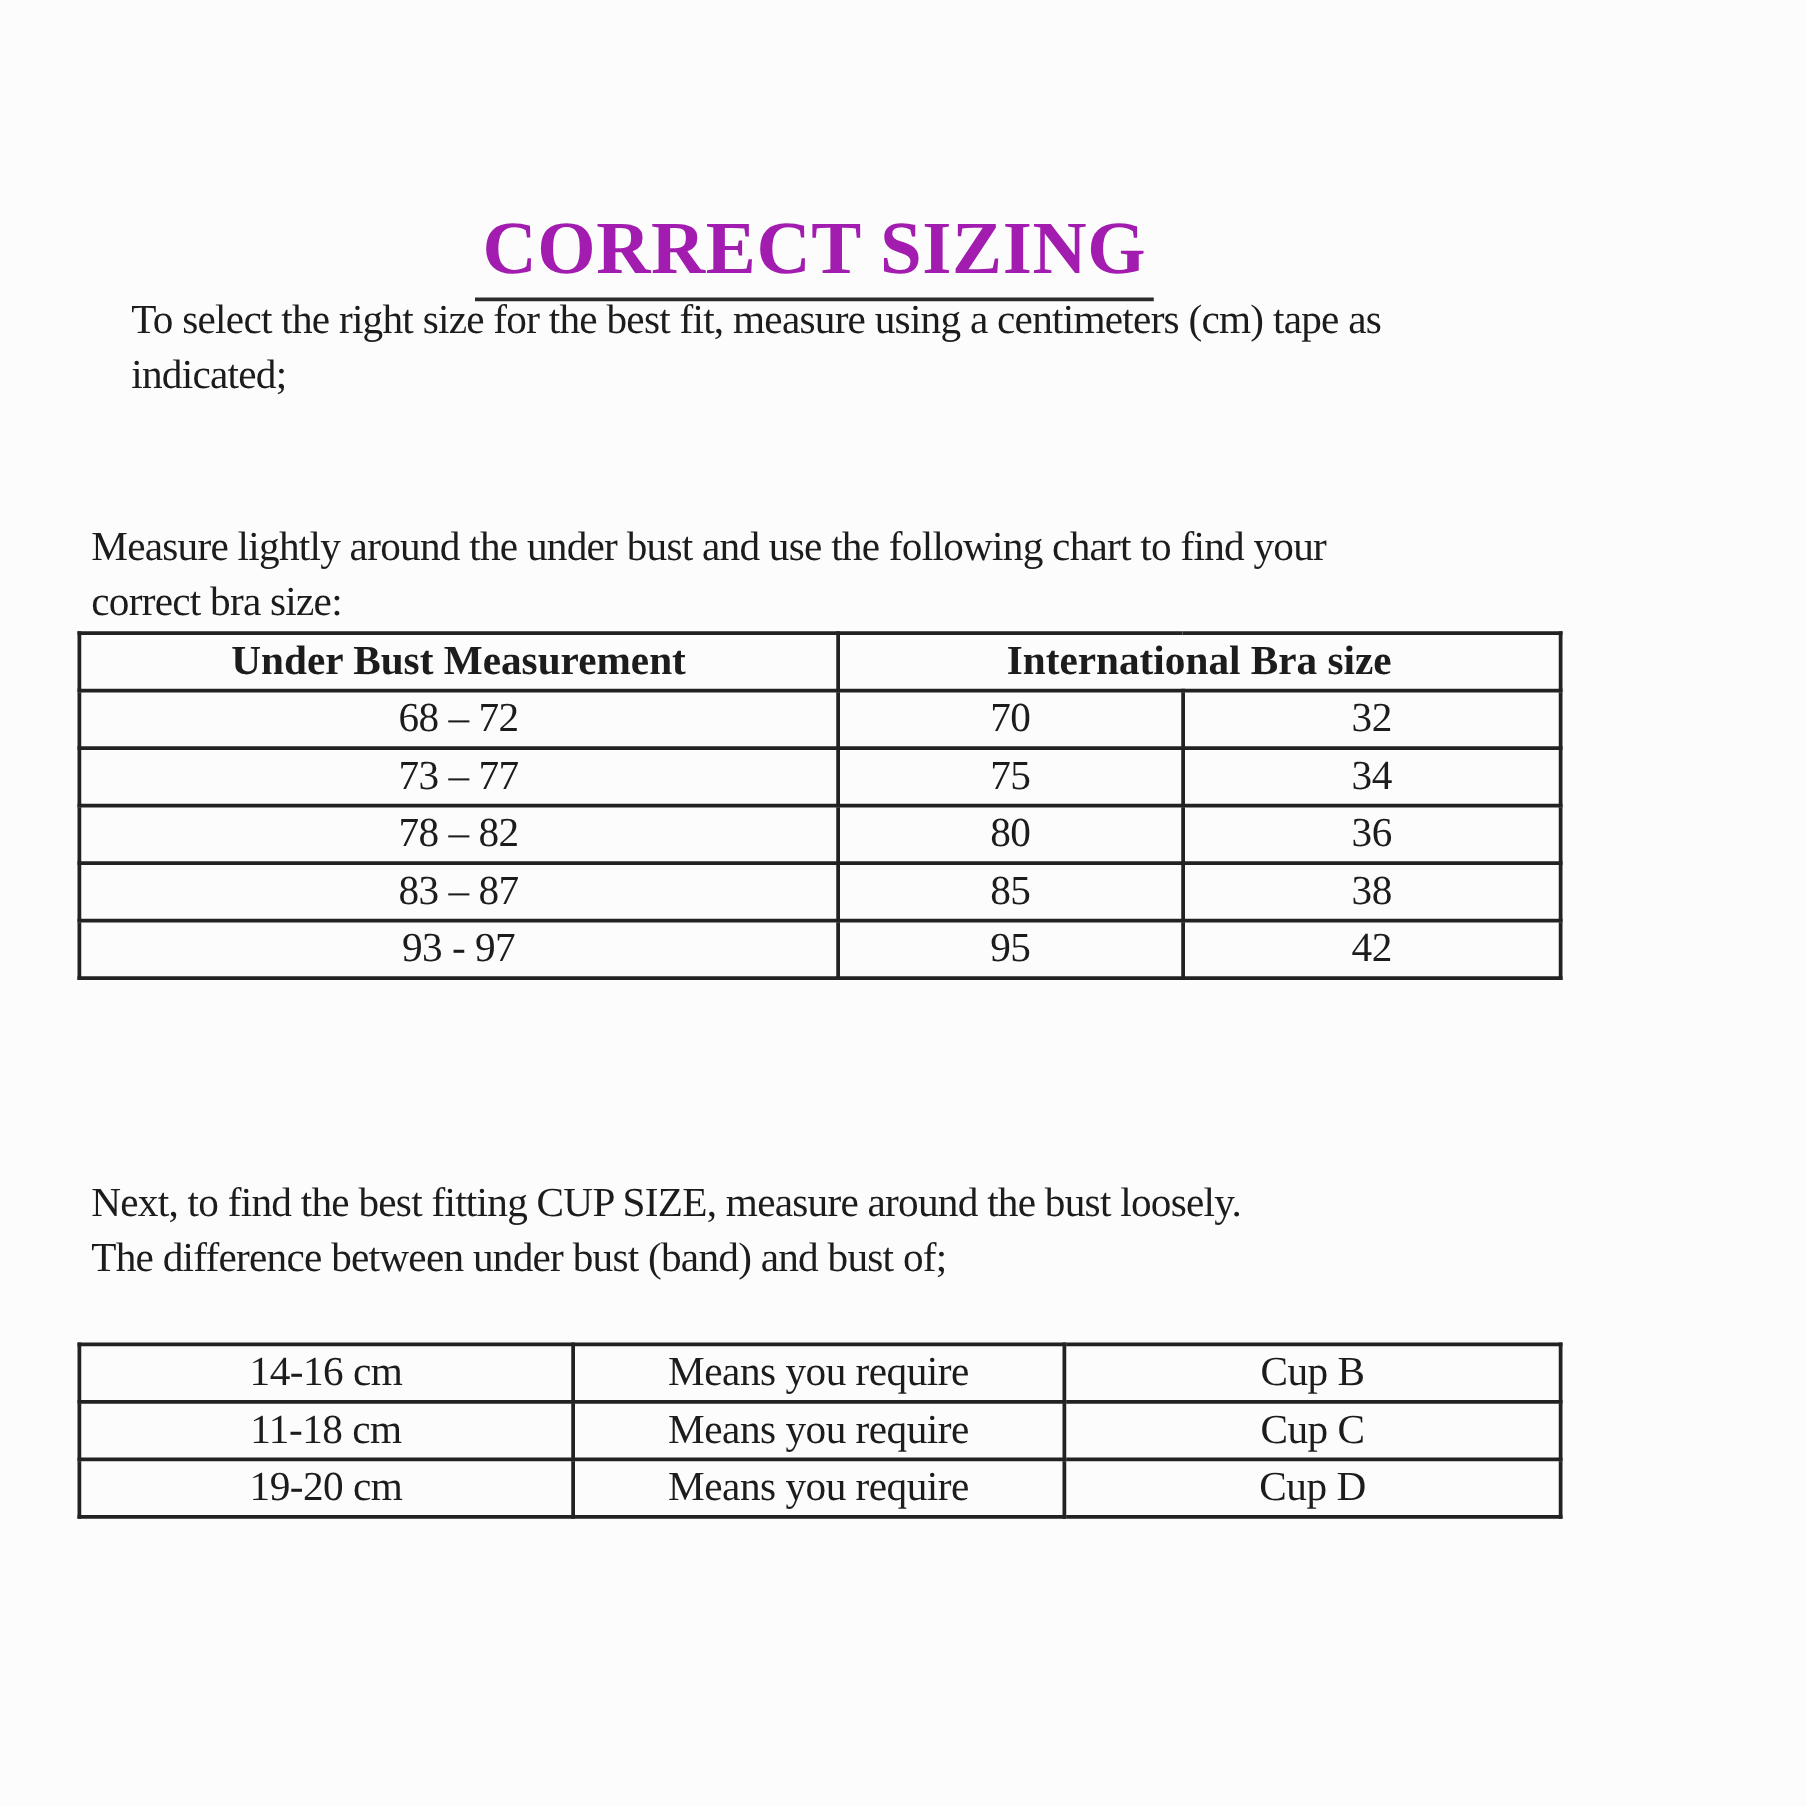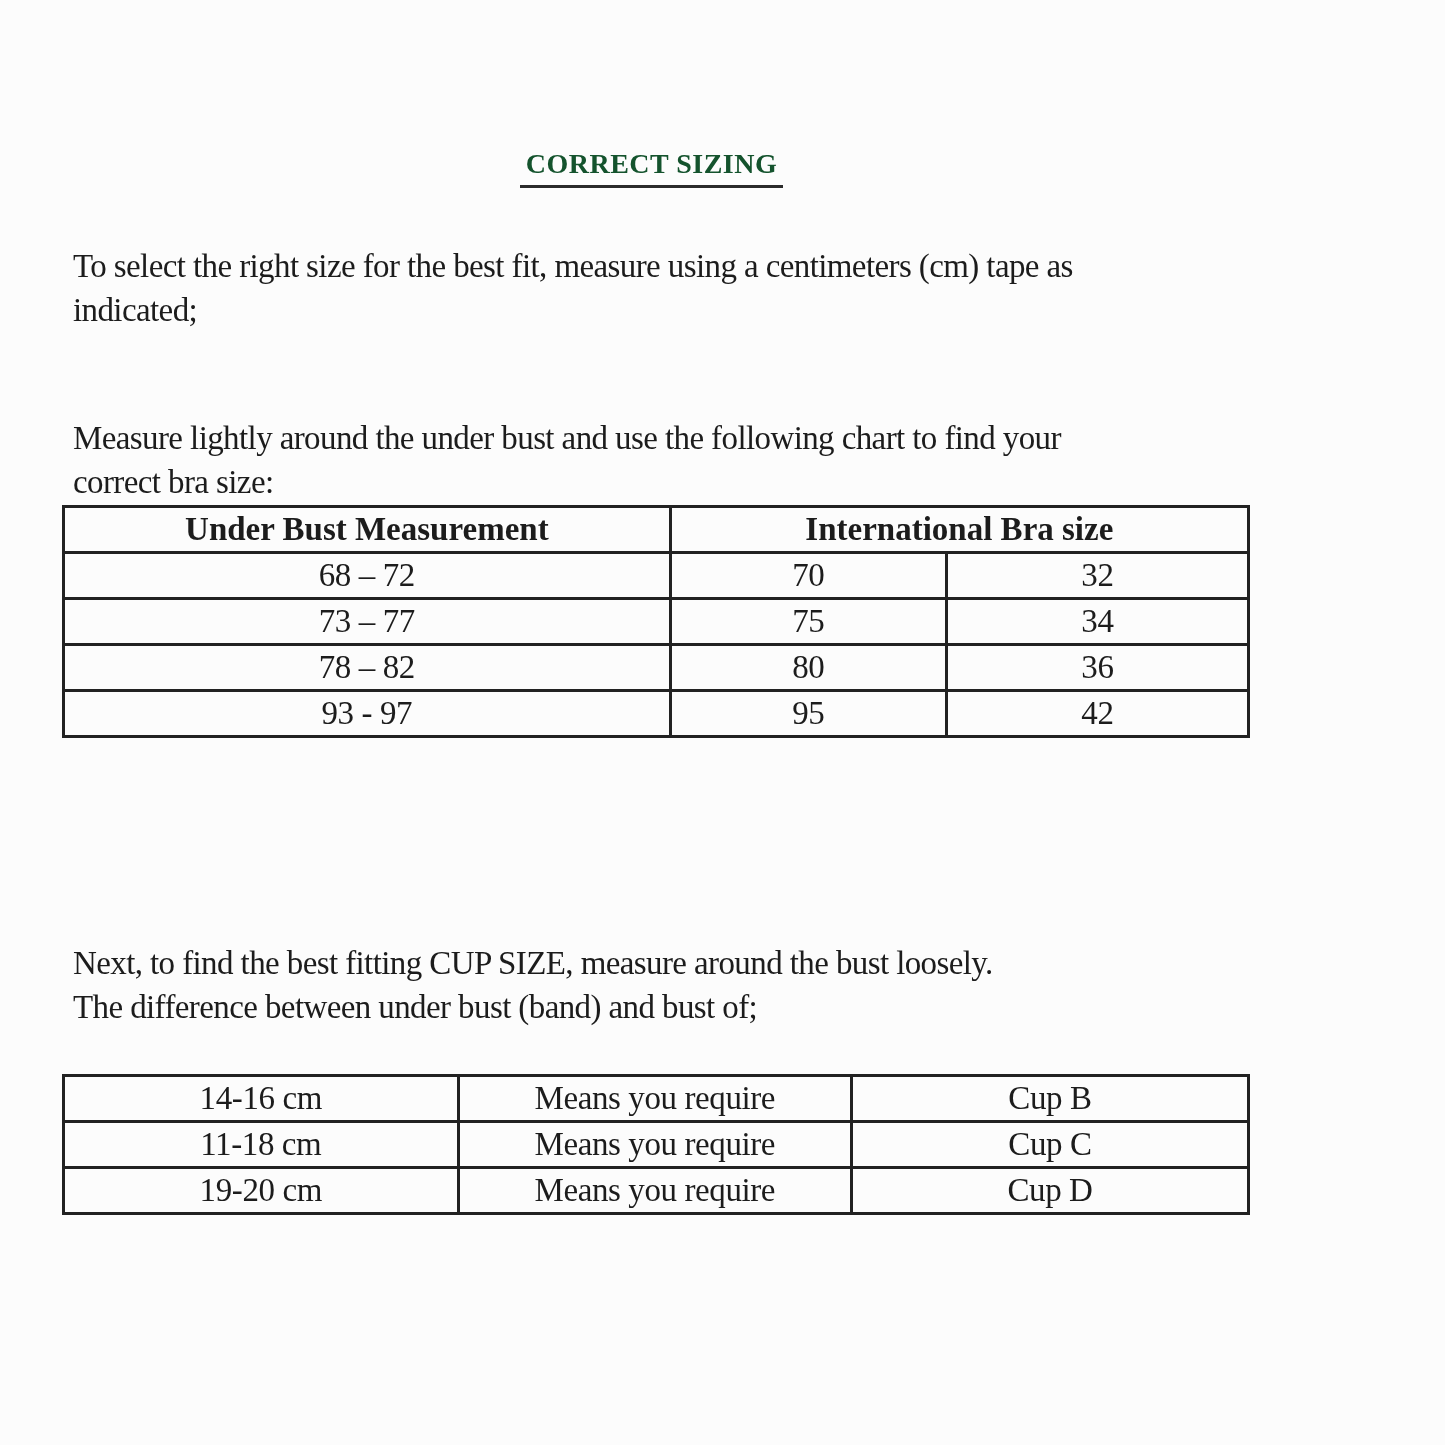--- a/index.html
+++ b/index.html
@@ -33,11 +33,11 @@
   }
   .doc-title {
     display: inline-block;
-    margin: 0;
-    font-size: 28px;
+    margin: 16px;
+    font-size: 60px;
     font-weight: bold;
     letter-spacing: 0.5px;
-    color: #14532d;
+    color: #a21caf;
     border-bottom: 3px solid #2b2b2b;
     padding: 0 6px 5px 6px;
     line-height: 1.15;

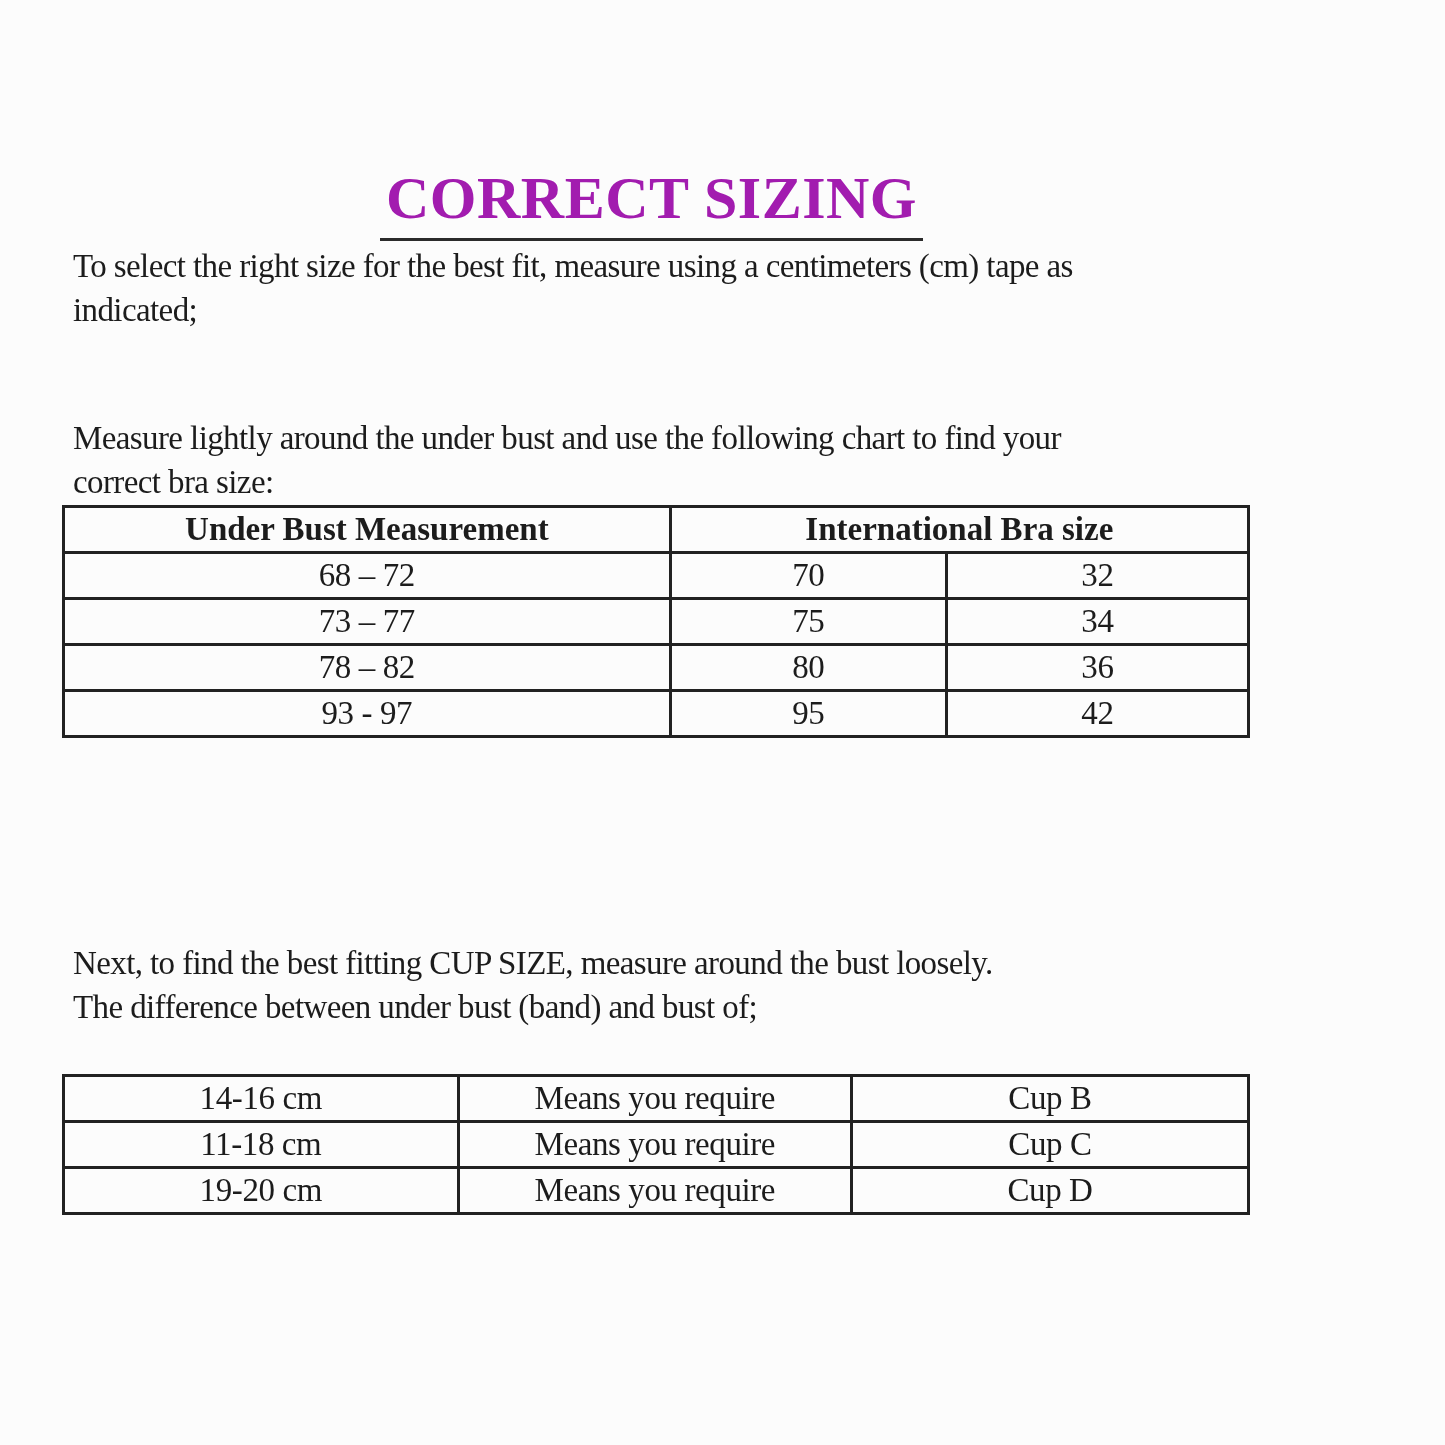--- a/index.html
+++ b/index.html
@@ -53,7 +53,7 @@
     white-space: pre-line;
     color: #1c1c1c;
   }
-  .para-intro { top: 244px; }
+  .para-intro { top: 234px; margin-left: 32px; }
   .para-band  { top: 372px; margin-top: 44px; }
   .para-cup   { top: 941px; }
 

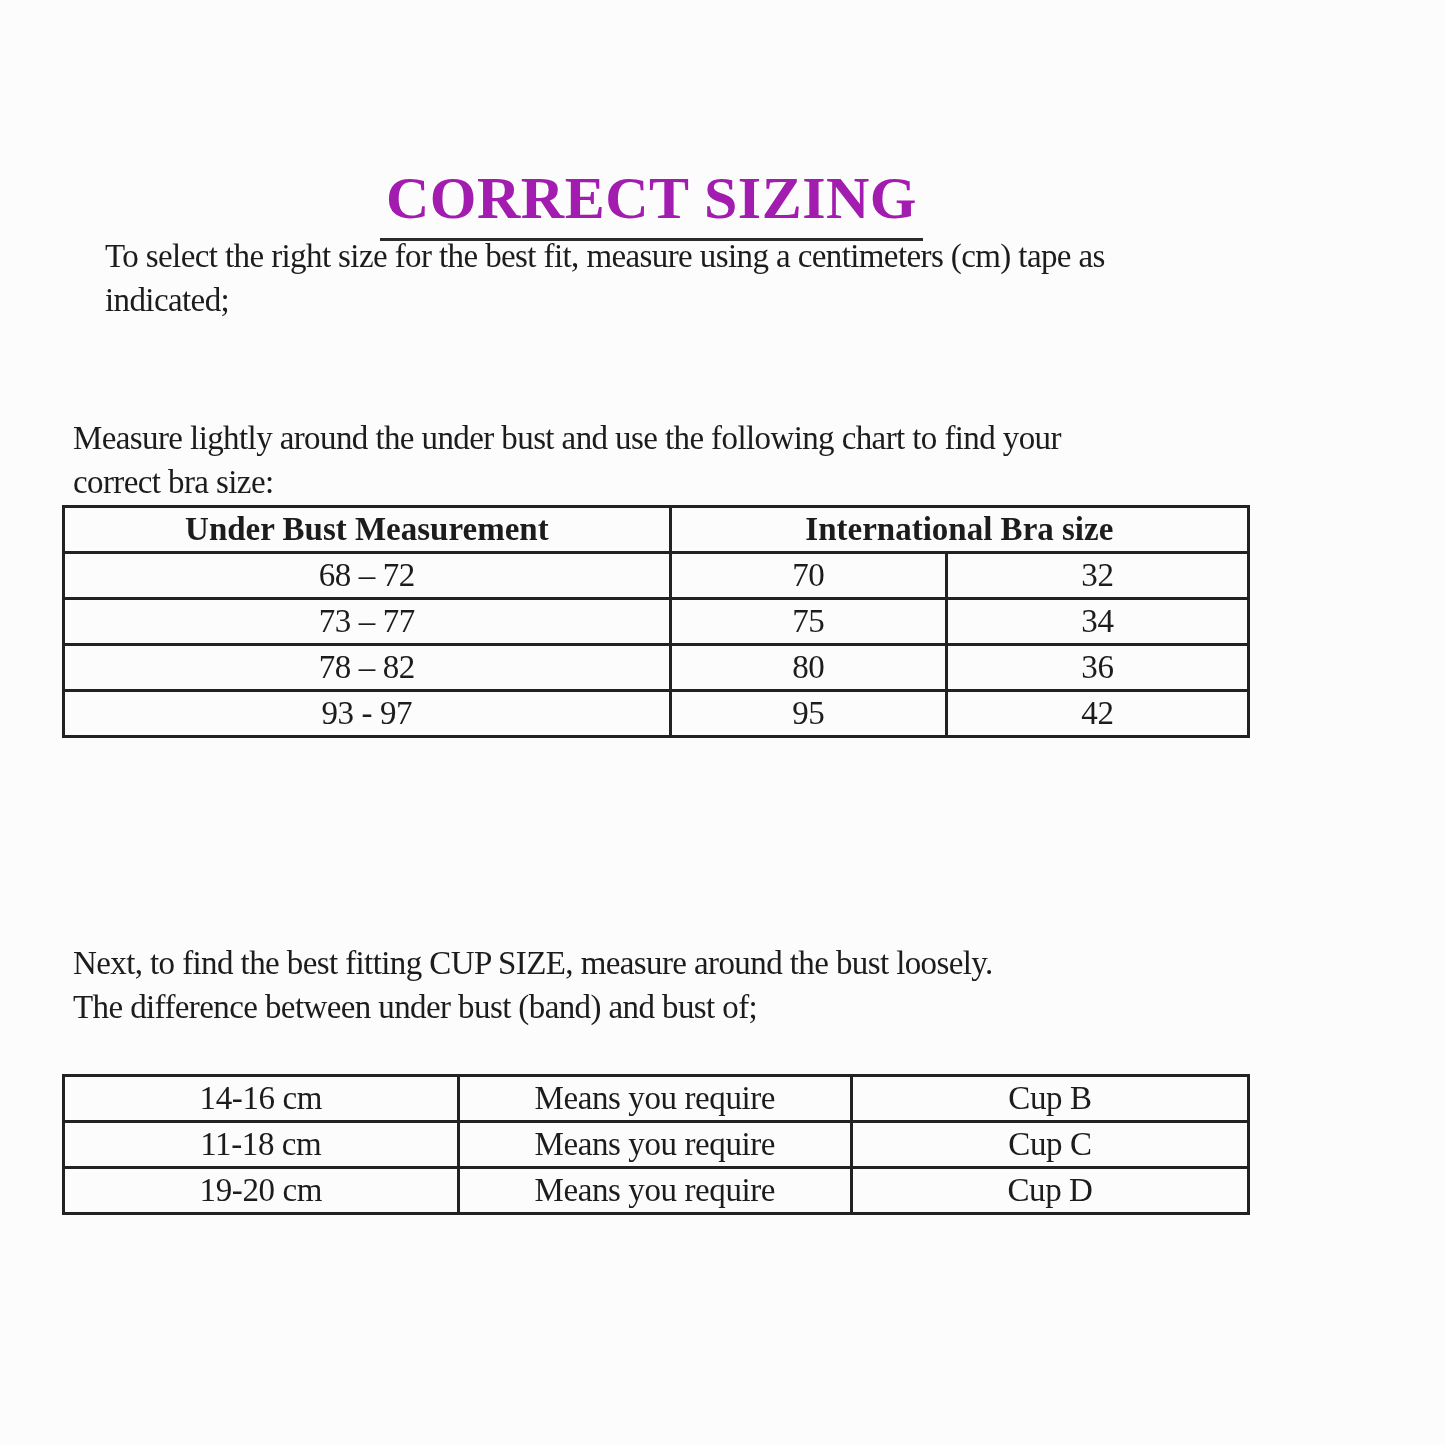--- a/index.html
+++ b/index.html
@@ -127,6 +127,11 @@
           <td>36</td>
         </tr>
         <tr>
+          <td>83 – 87</td>
+          <td>85</td>
+          <td>38</td>
+        </tr>
+        <tr>
           <td>93 - 97</td>
           <td>95</td>
           <td>42</td>

